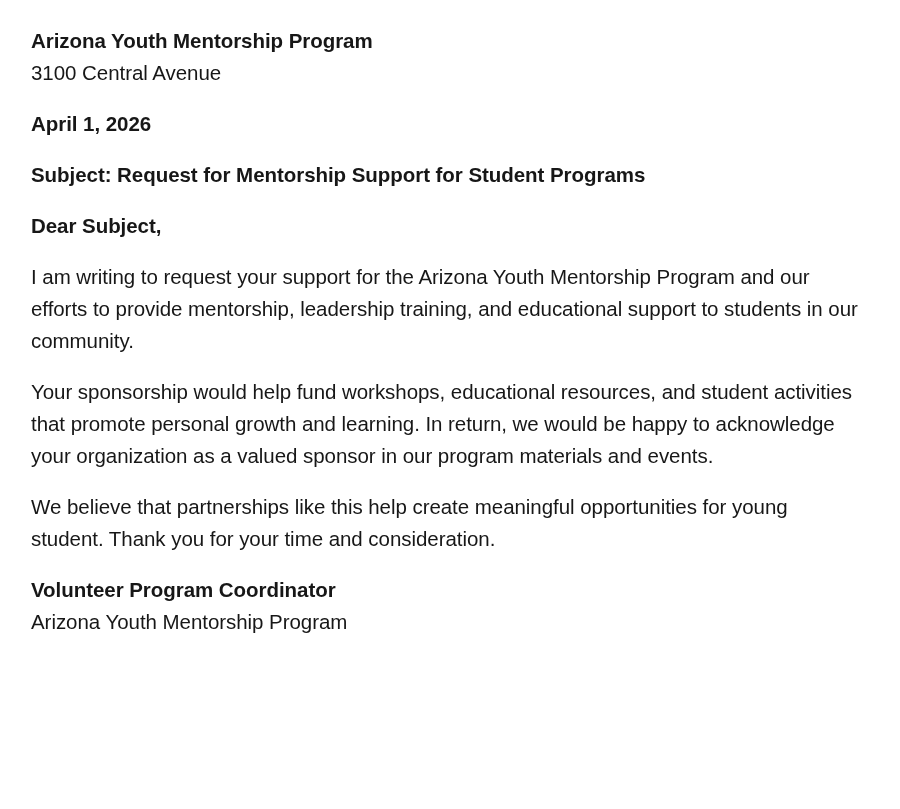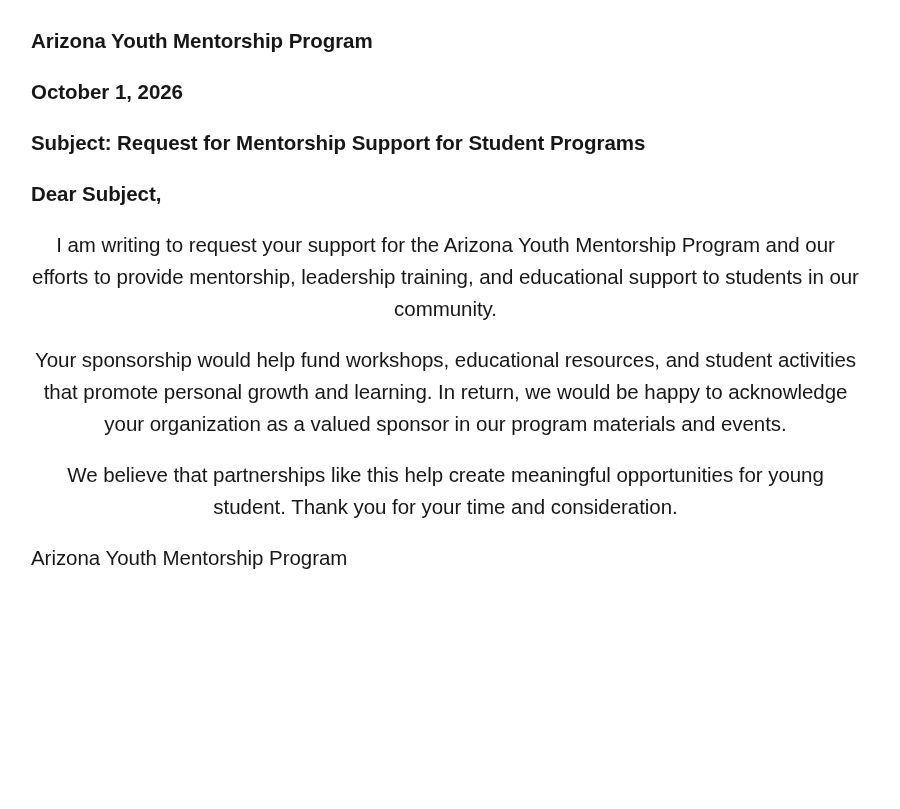--- a/index.html
+++ b/index.html
@@ -64,6 +64,7 @@
 
     <div class="block-letterhead">
       <div class="line bold">Arizona Youth Mentorship Program</div>
+      <div class="line">3100 Central Avenue</div>
     </div>
 
     <div class="block-date">

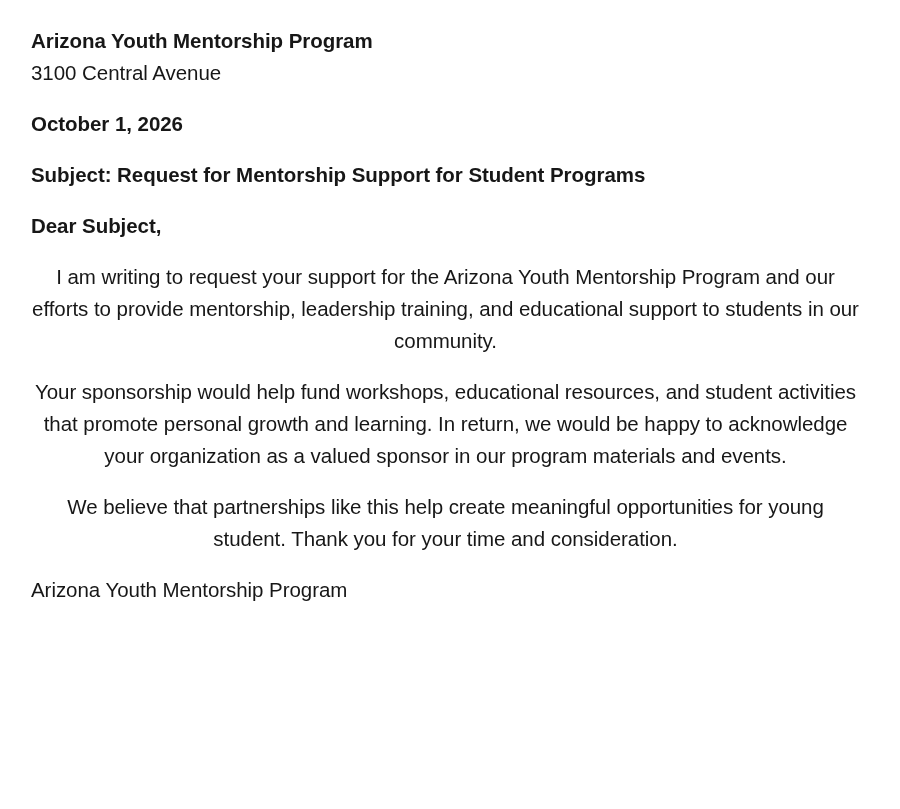--- a/index.html
+++ b/index.html
@@ -68,7 +68,7 @@
     </div>
 
     <div class="block-date">
-      <div class="line bold">October 1, 2026</div>
+      <div class="line bold">April 1, 2026</div>
     </div>
 
     <div class="block-subject">

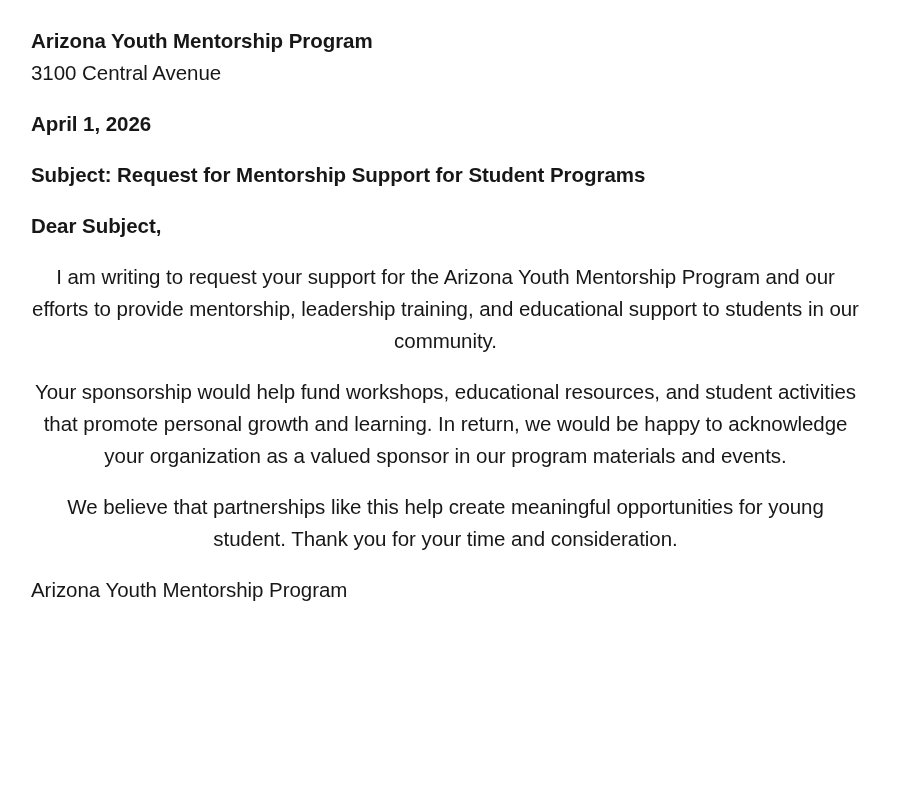--- a/index.html
+++ b/index.html
@@ -50,7 +50,7 @@
     font-size: 20.5px;
     line-height: 32px;
     letter-spacing: -0.05px;
-    text-align: center;
+    text-align: left;
   }
   .block-closing {
     margin: 19px 0 0 0;

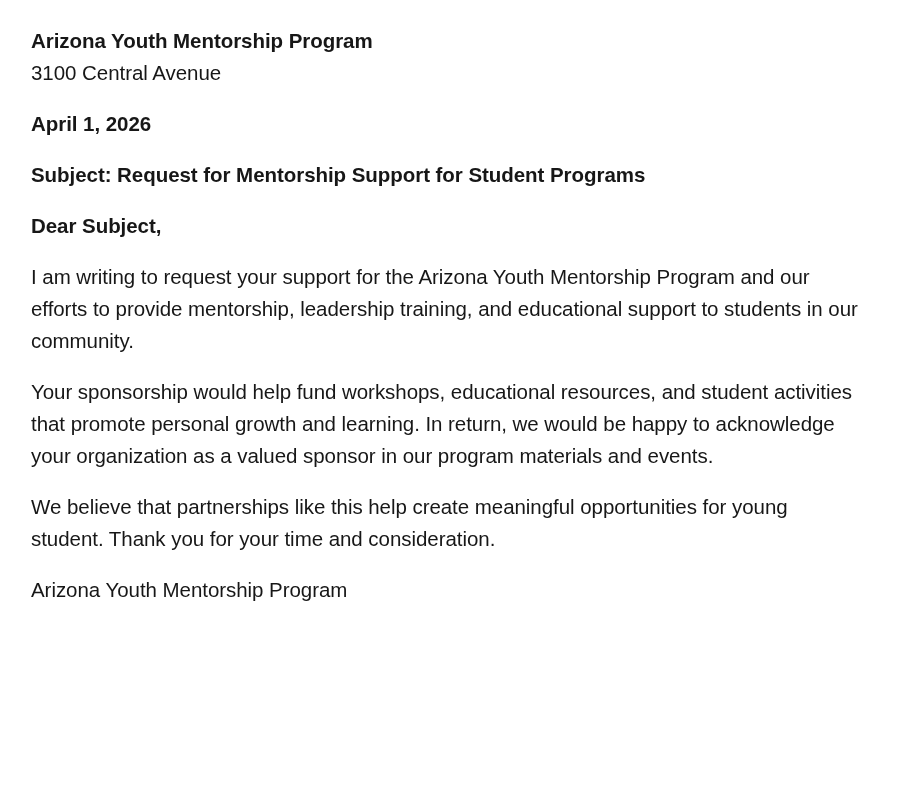--- a/index.html
+++ b/index.html
@@ -86,6 +86,7 @@
     <p class="para">We believe that partnerships like this help create meaningful opportunities for young student. Thank you for your time and consideration.</p>
 
     <div class="block-closing">
+      <div class="line bold">Volunteer Program Coordinator</div>
       <div class="line">Arizona Youth Mentorship Program</div>
     </div>
 

